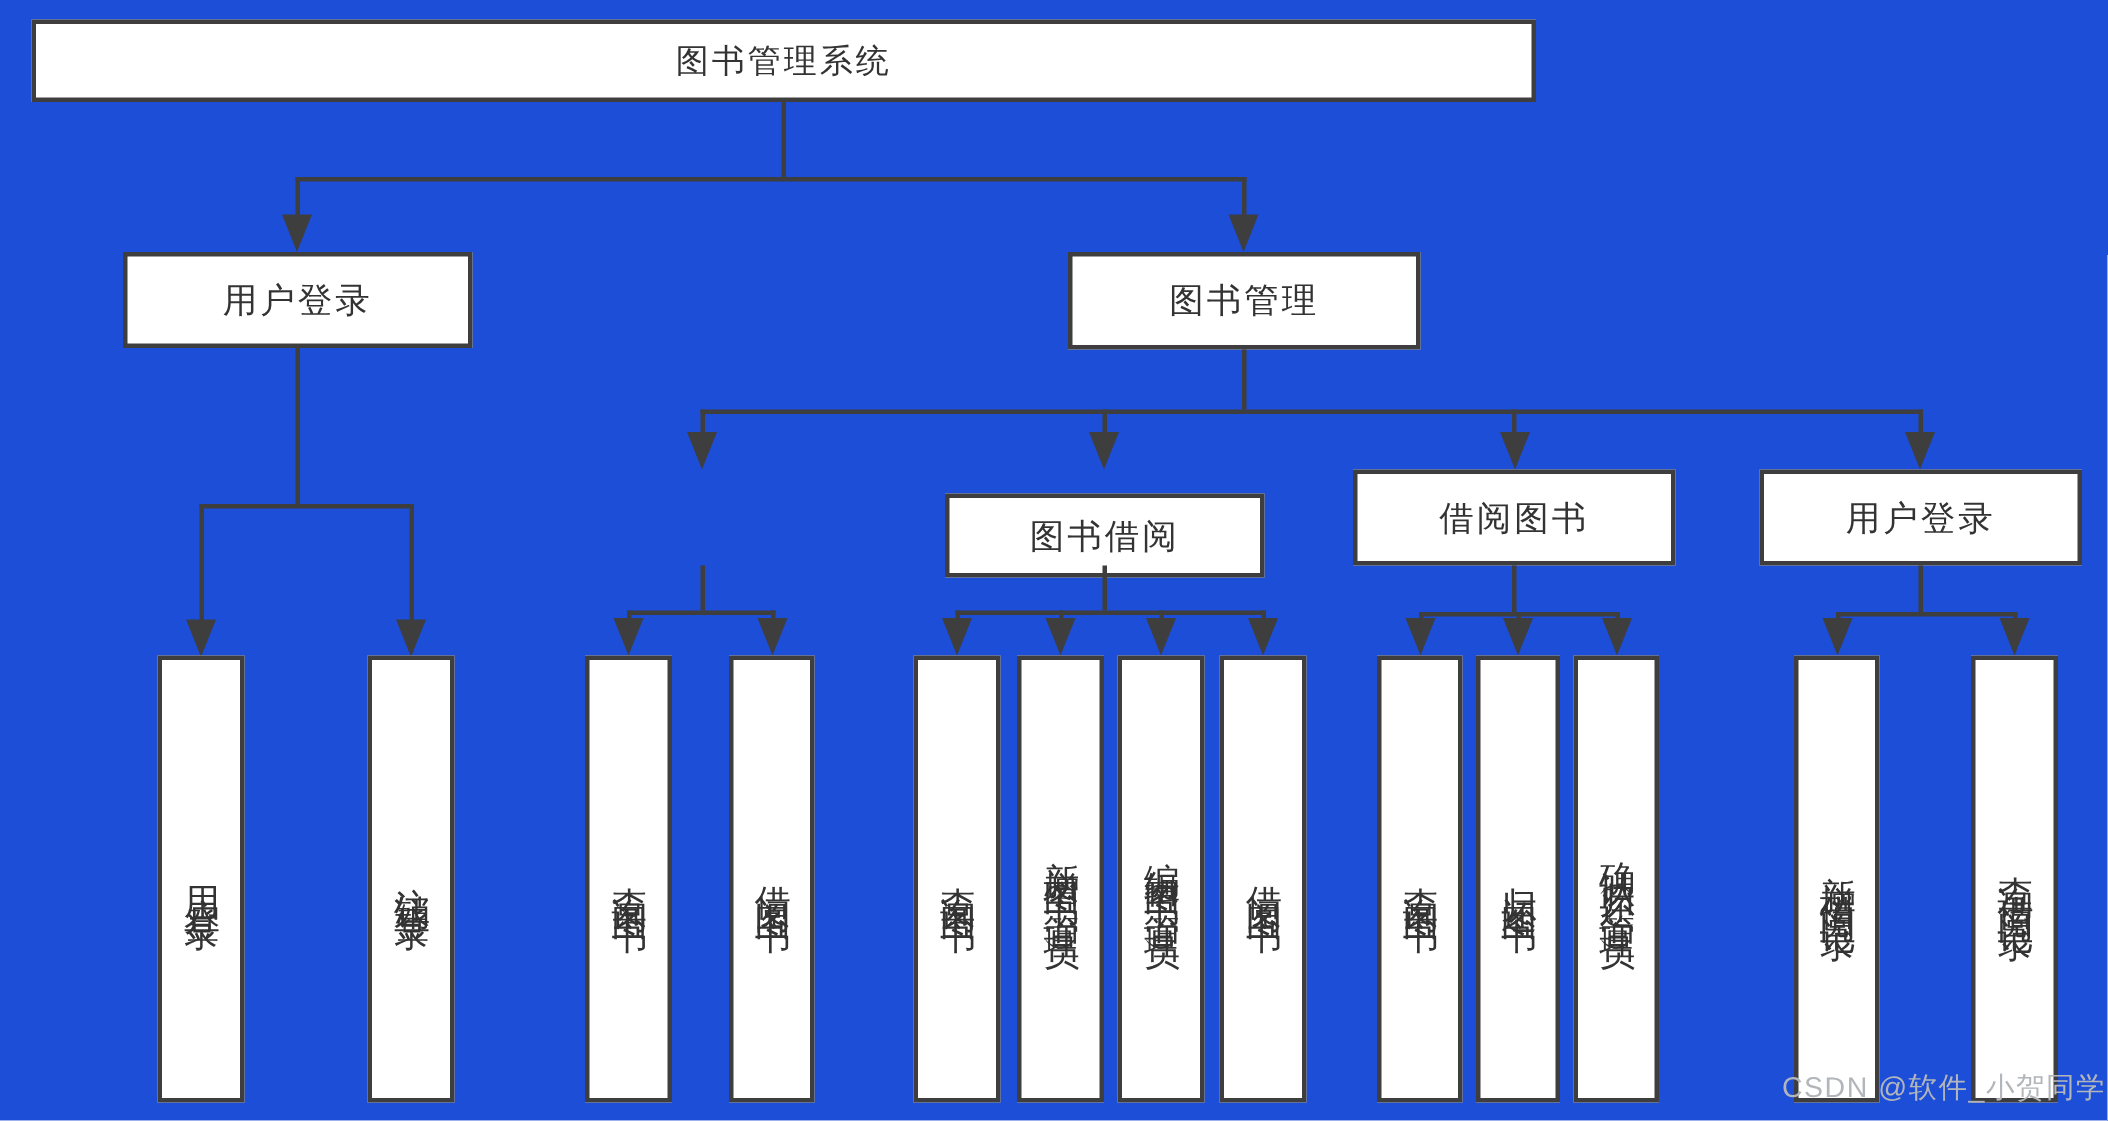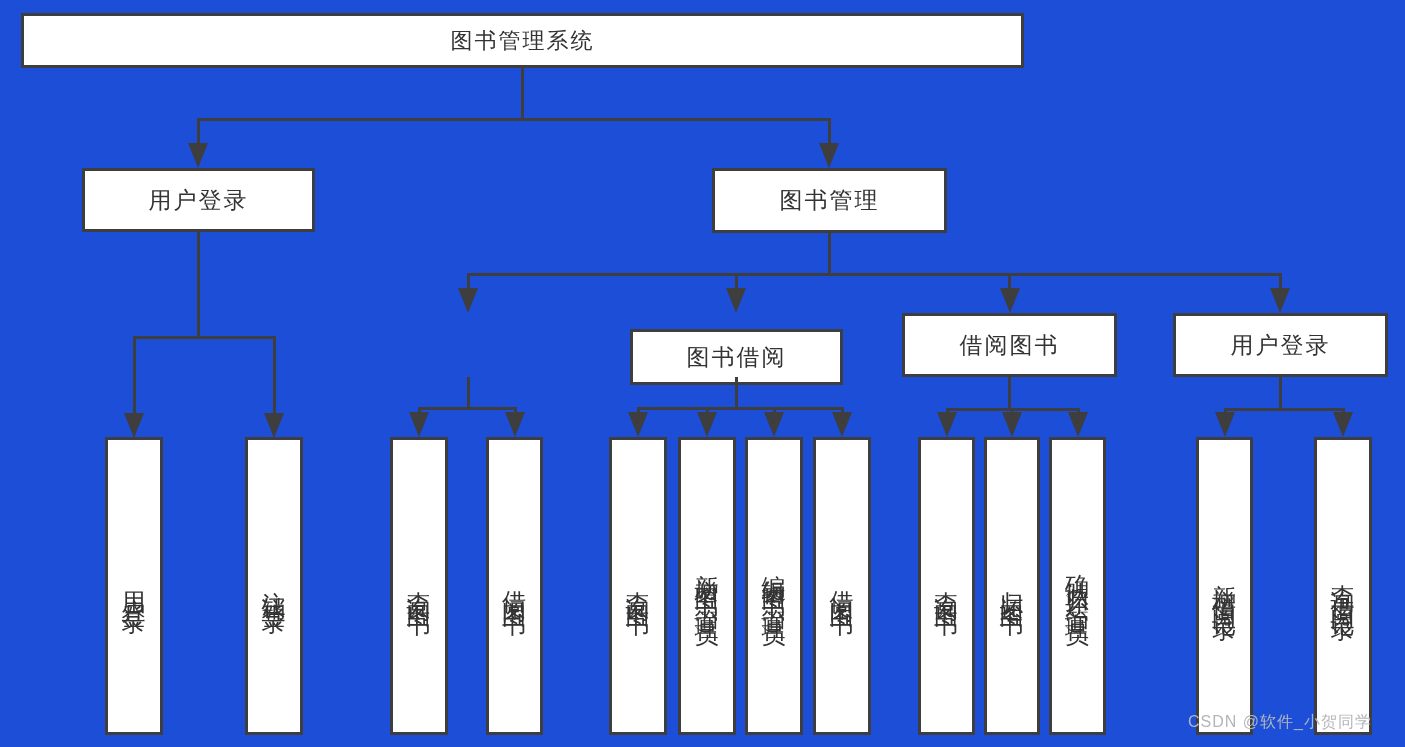--- a/index.html
+++ b/index.html
@@ -14,7 +14,7 @@
   .hl { height:3px; }
   .vl { width:3px; }
   .arrow { position:absolute; width:0; height:0; border-left:10px solid transparent; border-right:10px solid transparent; border-top:25px solid #3e3e3e; }
-  .watermark { position:absolute; left:1188px; top:712px; font-size:16px; letter-spacing:1px; color:#b2b6ba; white-space:nowrap; }
+  .watermark { position:absolute; left:1188px; top:712px; font-size:19px; letter-spacing:1px; color:#b2b6ba; white-space:nowrap; }
 </style>
 </head>
 <body>

